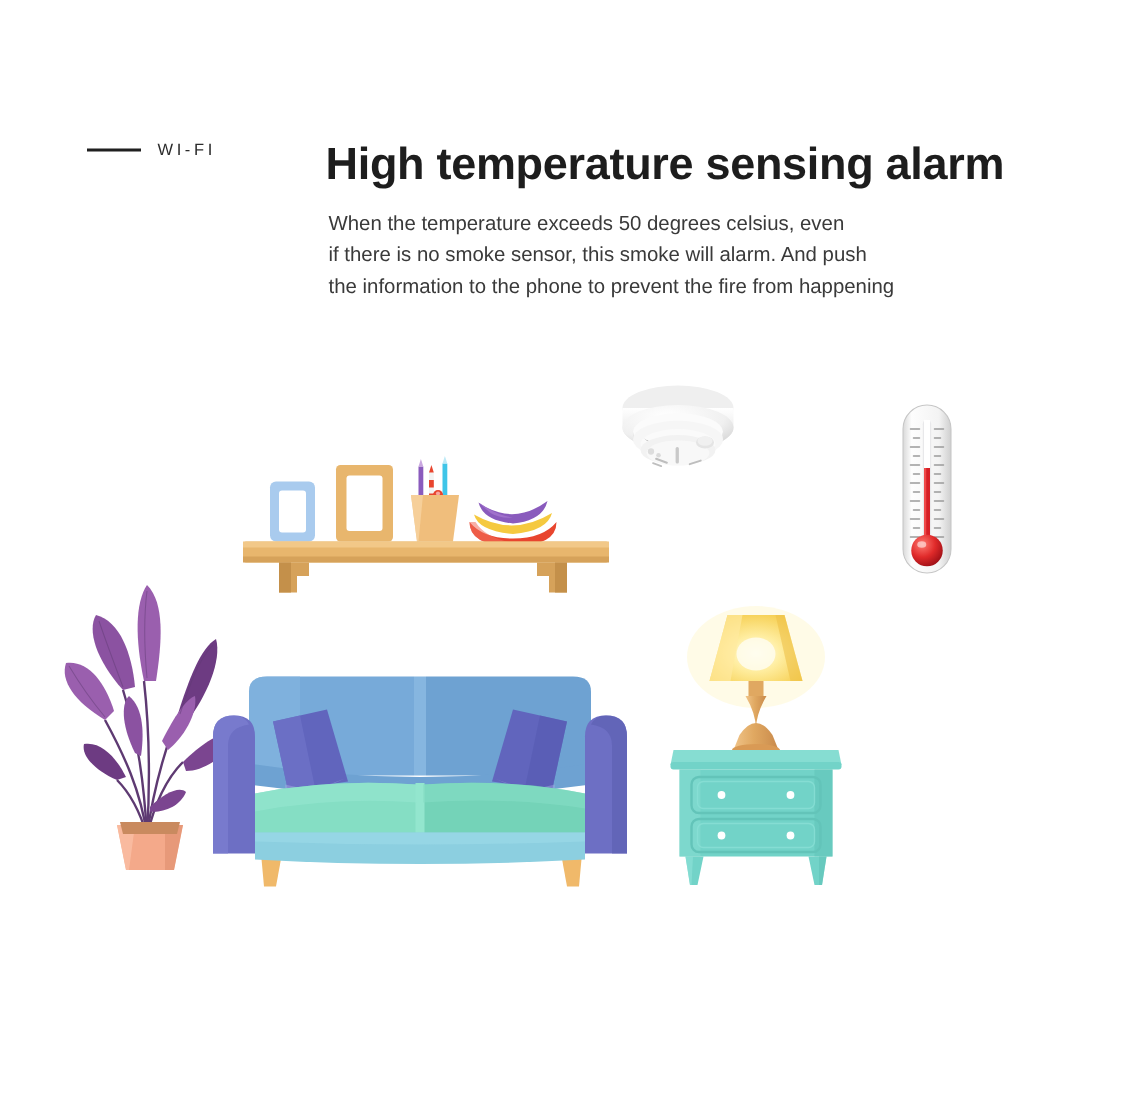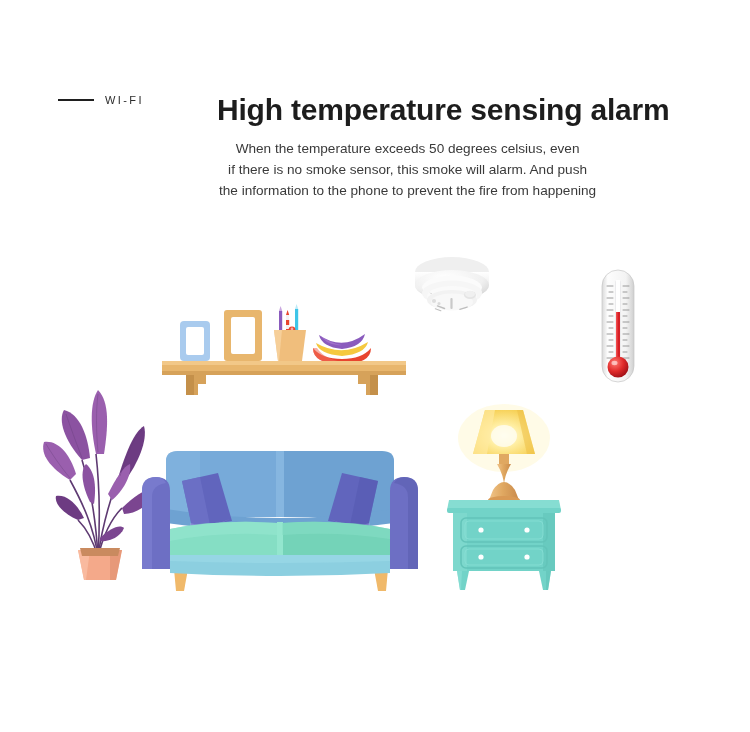--- a/index.html
+++ b/index.html
@@ -19,7 +19,6 @@
     position: absolute;
     inset: 0;
     background: #ffffff;
-    text-align: center;
   }
 
   

